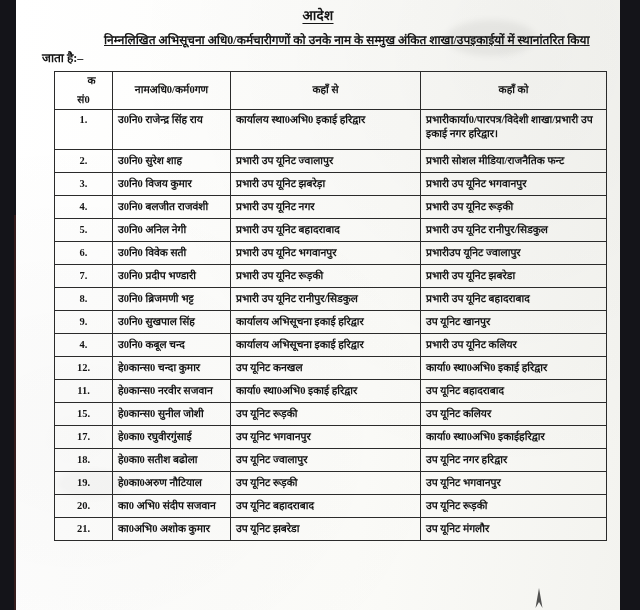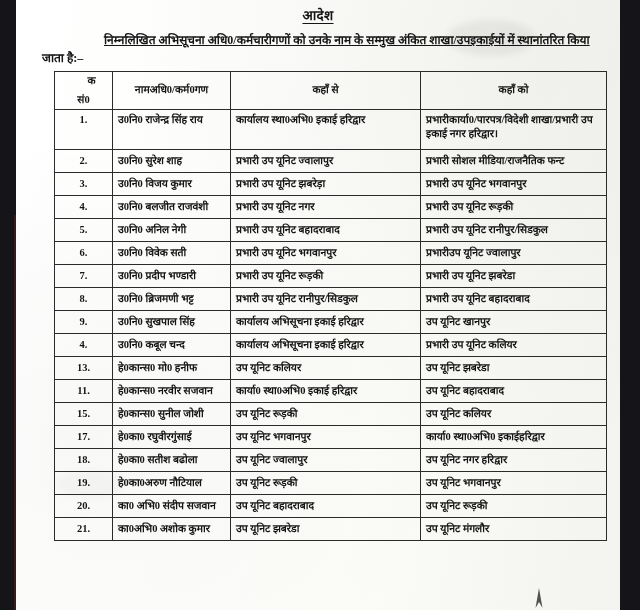--- a/index.html
+++ b/index.html
@@ -247,6 +247,12 @@
               <td class="to">प्रभारी उप यूनिट कलियर</td>
             </tr>
             <tr>
+              <td class="sno">12.</td>
+              <td class="name">हे0कान्स0 चन्दा कुमार</td>
+              <td class="from">उप यूनिट कनखल</td>
+              <td class="to">कार्या0 स्था0अभि0 इकाई हरिद्वार</td>
+            </tr>
+            <tr>
               <td class="sno">13.</td>
               <td class="name">हे0कान्स0 मो0 हनीफ</td>
               <td class="from">उप यूनिट कलियर</td>

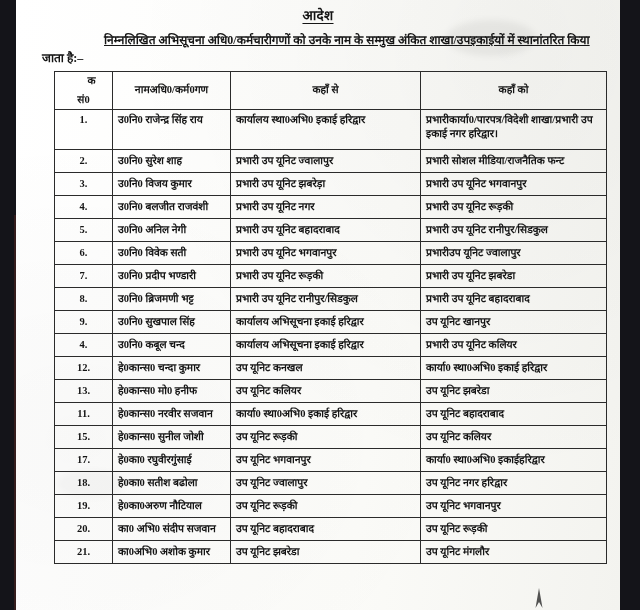--- a/index.html
+++ b/index.html
@@ -253,12 +253,6 @@
               <td class="to">कार्या0 स्था0अभि0 इकाई हरिद्वार</td>
             </tr>
             <tr>
-              <td class="sno">13.</td>
-              <td class="name">हे0कान्स0 मो0 हनीफ</td>
-              <td class="from">उप यूनिट कलियर</td>
-              <td class="to">उप यूनिट झबरेडा</td>
-            </tr>
-            <tr>
               <td class="sno">11.</td>
               <td class="name">हे0कान्स0 नरवीर सजवान</td>
               <td class="from">कार्या0 स्था0अभि0 इकाई हरिद्वार</td>

